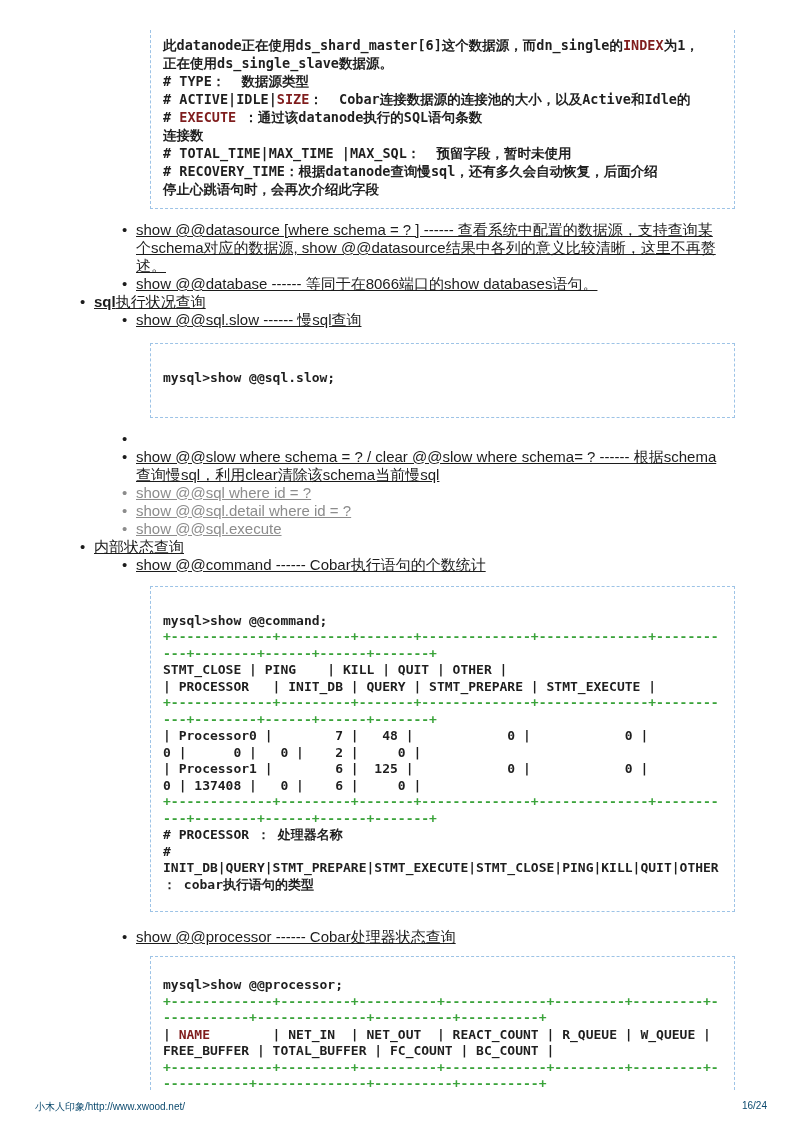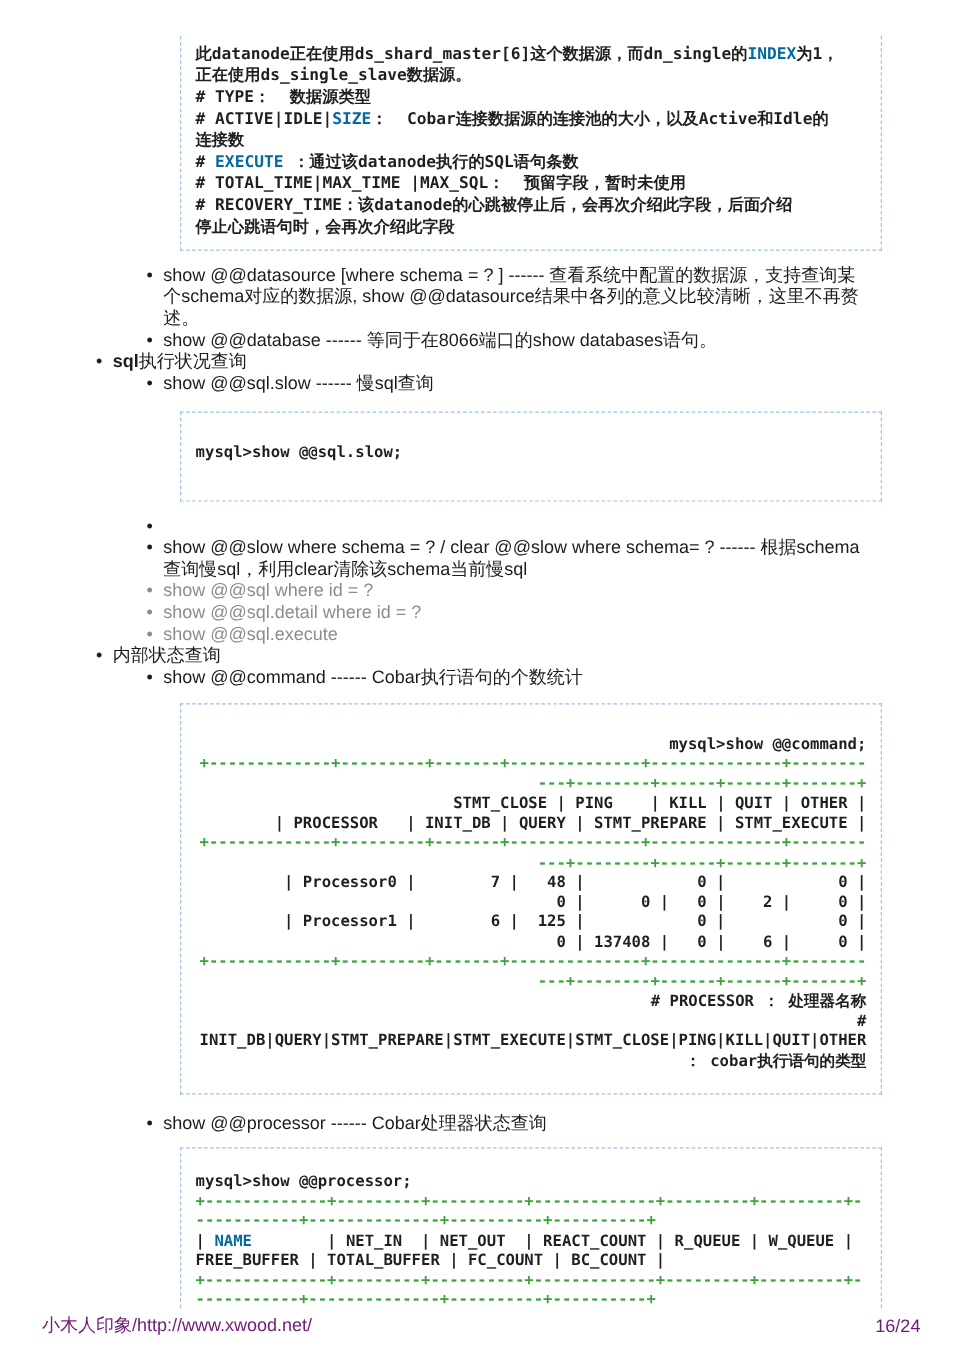--- a/index.html
+++ b/index.html
@@ -17,7 +17,7 @@
   }
   .cline{white-space:pre-wrap;overflow-wrap:anywhere;}
   .cline .green{color:#3aa33a;}
-  .cline .blue{color:#0369a1;}
+  .cline .blue{color:#7f1d1d;}
   [data-box-id="box-datanode-notes"]{border-top:none;padding:6px 12px 10px;font-size:13.5px;line-height:18px;margin-bottom:12px;}
   [data-box-id="box-sql-slow"]{padding:26px 12px 30px;margin-top:14px;margin-bottom:12px;}
   [data-box-id="box-command"]{padding:26px 12px 18px;margin-top:12px;margin-bottom:16px;text-align:right;}

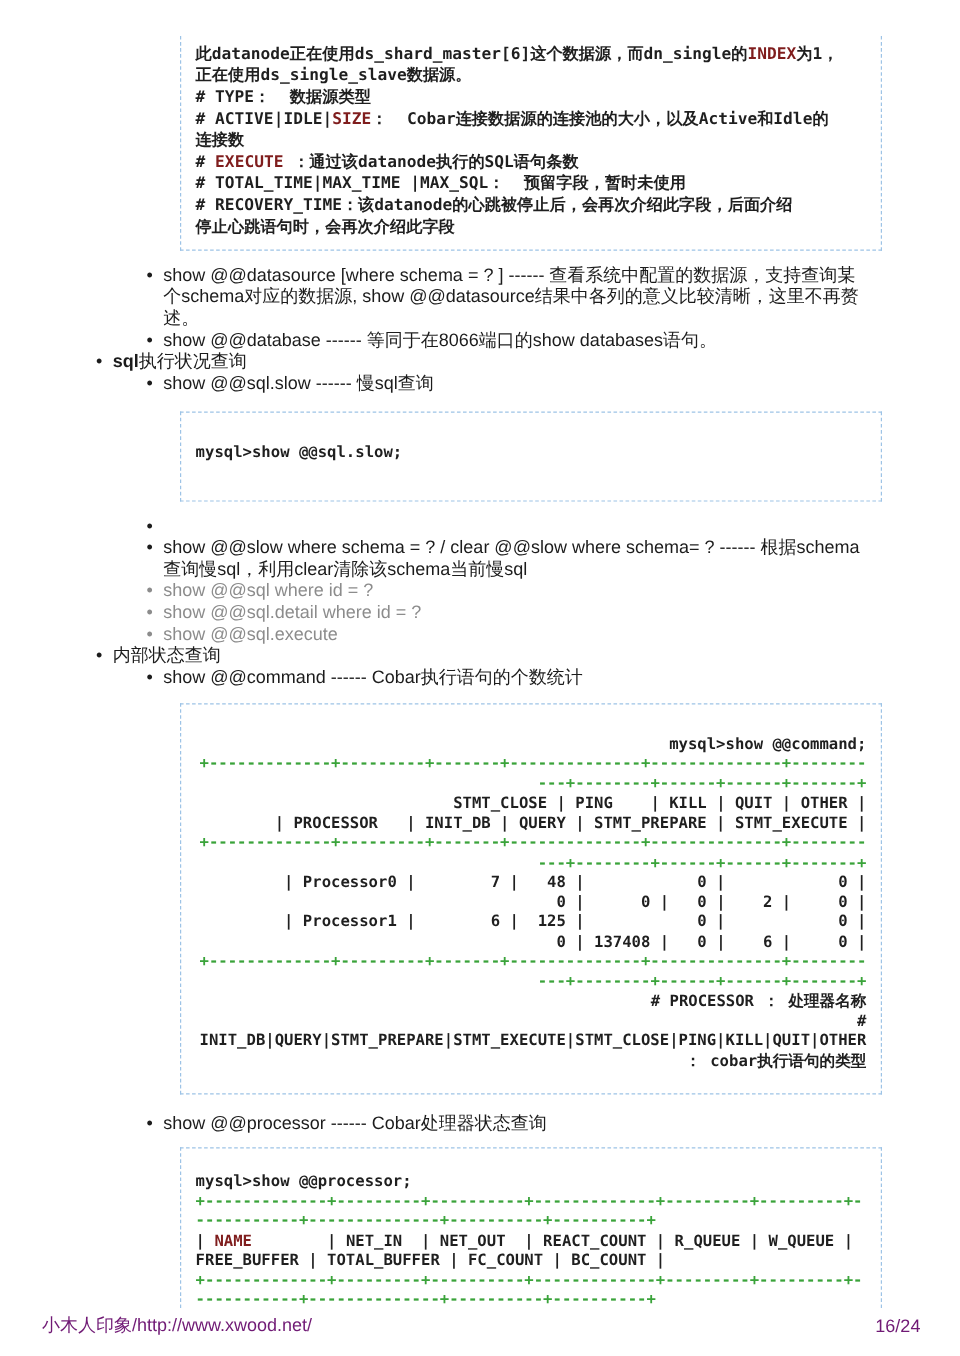--- a/index.html
+++ b/index.html
@@ -47,8 +47,8 @@
         <div class="cline"><span>正在使用ds_single_slave数据源。</span></div>
         <div class="cline"><span># TYPE：  数据源类型</span></div>
         <div class="cline"><span># ACTIVE|IDLE|</span><span class="blue">SIZE</span><span>：  Cobar连接数据源的连接池的大小，以及Active和Idle的</span></div>
+        <div class="cline"><span># </span><span class="blue">EXECUTE</span><span> ：通过该datanode执行的SQL语句条数</span></div>
         <div class="cline"><span>连接数</span></div>
-        <div class="cline"><span># </span><span class="blue">EXECUTE</span><span> ：通过该datanode执行的SQL语句条数</span></div>
         <div class="cline"><span># TOTAL_TIME|MAX_TIME |MAX_SQL：  预留字段，暂时未使用</span></div>
         <div class="cline"><span># RECOVERY_TIME：该datanode的心跳被停止后，会再次介绍此字段，后面介绍</span></div>
         <div class="cline"><span>停止心跳语句时，会再次介绍此字段</span></div>

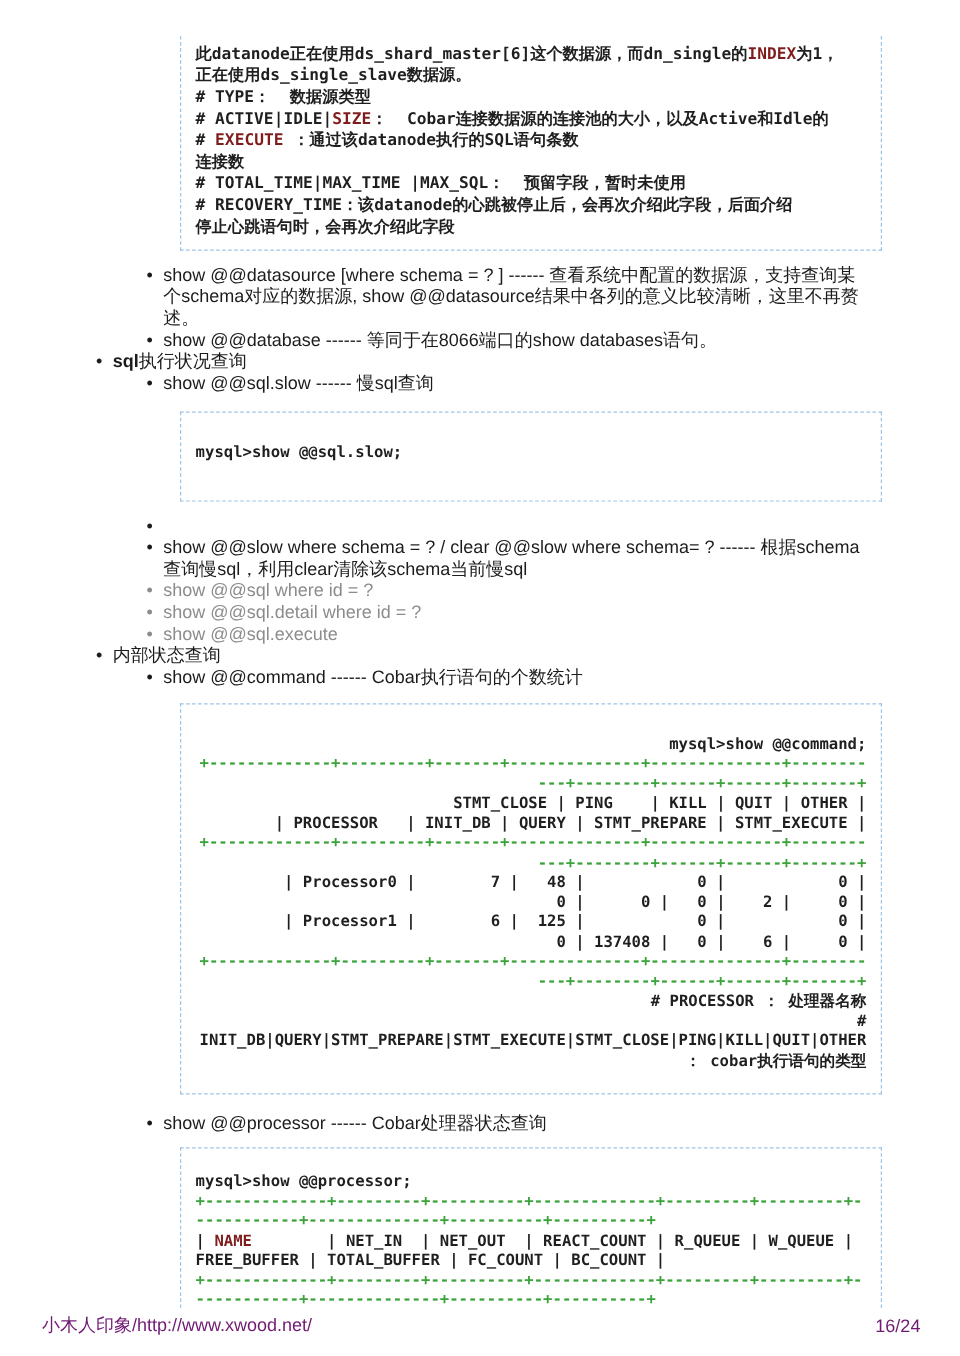--- a/index.html
+++ b/index.html
@@ -50,7 +50,7 @@
         <div class="cline"><span># </span><span class="blue">EXECUTE</span><span> ：通过该datanode执行的SQL语句条数</span></div>
         <div class="cline"><span>连接数</span></div>
         <div class="cline"><span># TOTAL_TIME|MAX_TIME |MAX_SQL：  预留字段，暂时未使用</span></div>
-        <div class="cline"><span># RECOVERY_TIME：该datanode的心跳被停止后，会再次介绍此字段，后面介绍</span></div>
+        <div class="cline"><span># RECOVERY_TIME：根据datanode查询慢sql，还有多久会自动恢复，后面介绍</span></div>
         <div class="cline"><span>停止心跳语句时，会再次介绍此字段</span></div>
       </div>
       <div class="bullet l2">

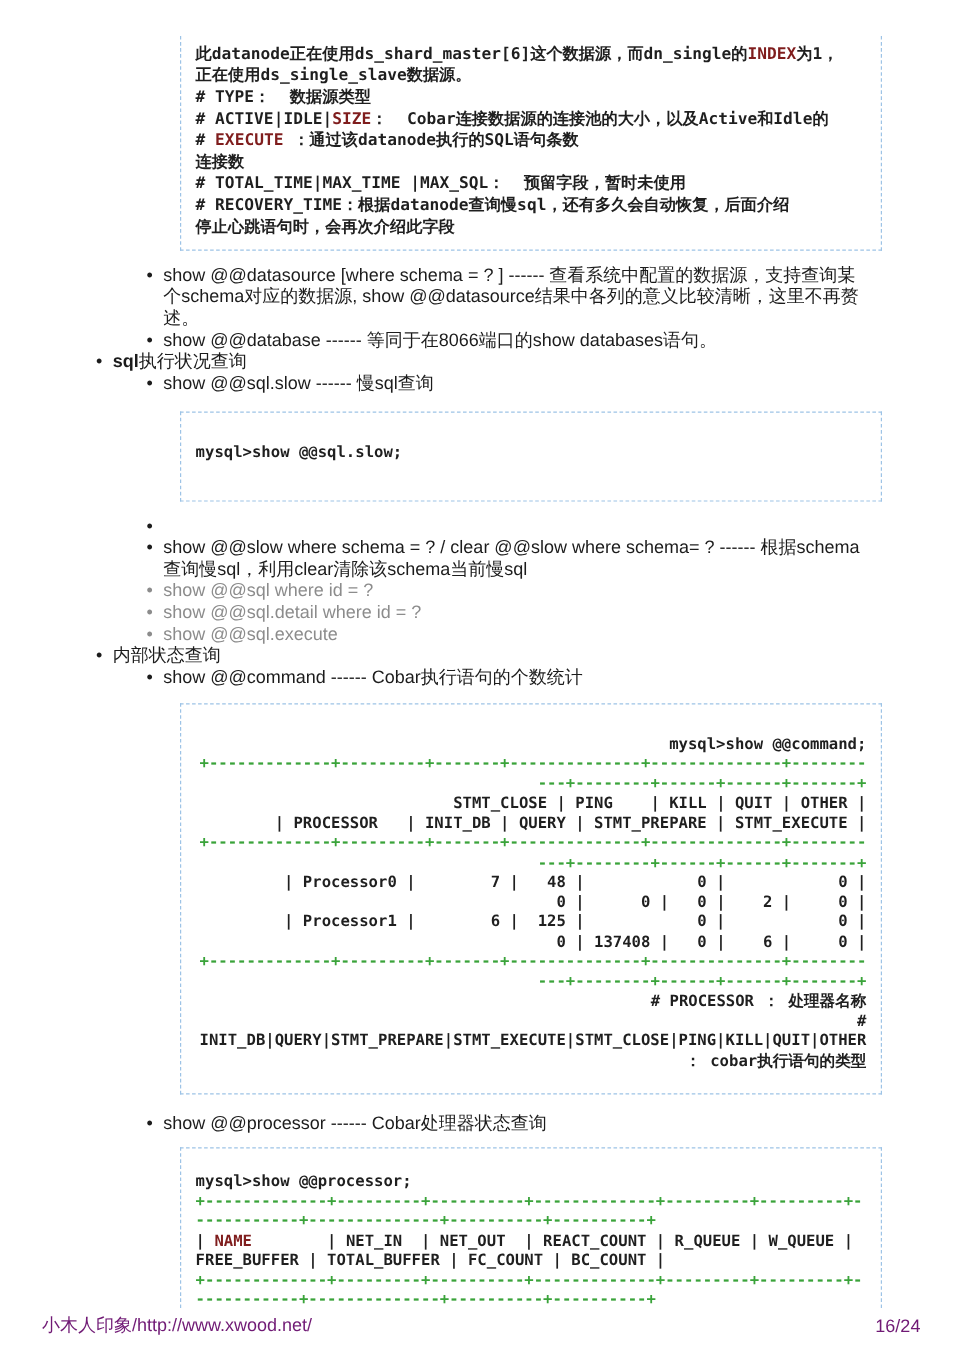--- a/index.html
+++ b/index.html
@@ -27,7 +27,7 @@
   .bullet .dot{flex:0 0 14px;}
   .bullet.l1{padding-left:80px;}
   .bullet.l2{padding-left:122px;}
-  .bullet .btext{flex:1;padding-right:78px;}
+  .bullet .btext{flex:1;padding-right:78px;text-decoration:underline;}
   .bullet.gray{color:#8c8c8c;}
   .bullet b{font-weight:700;margin-top:45px;}
   

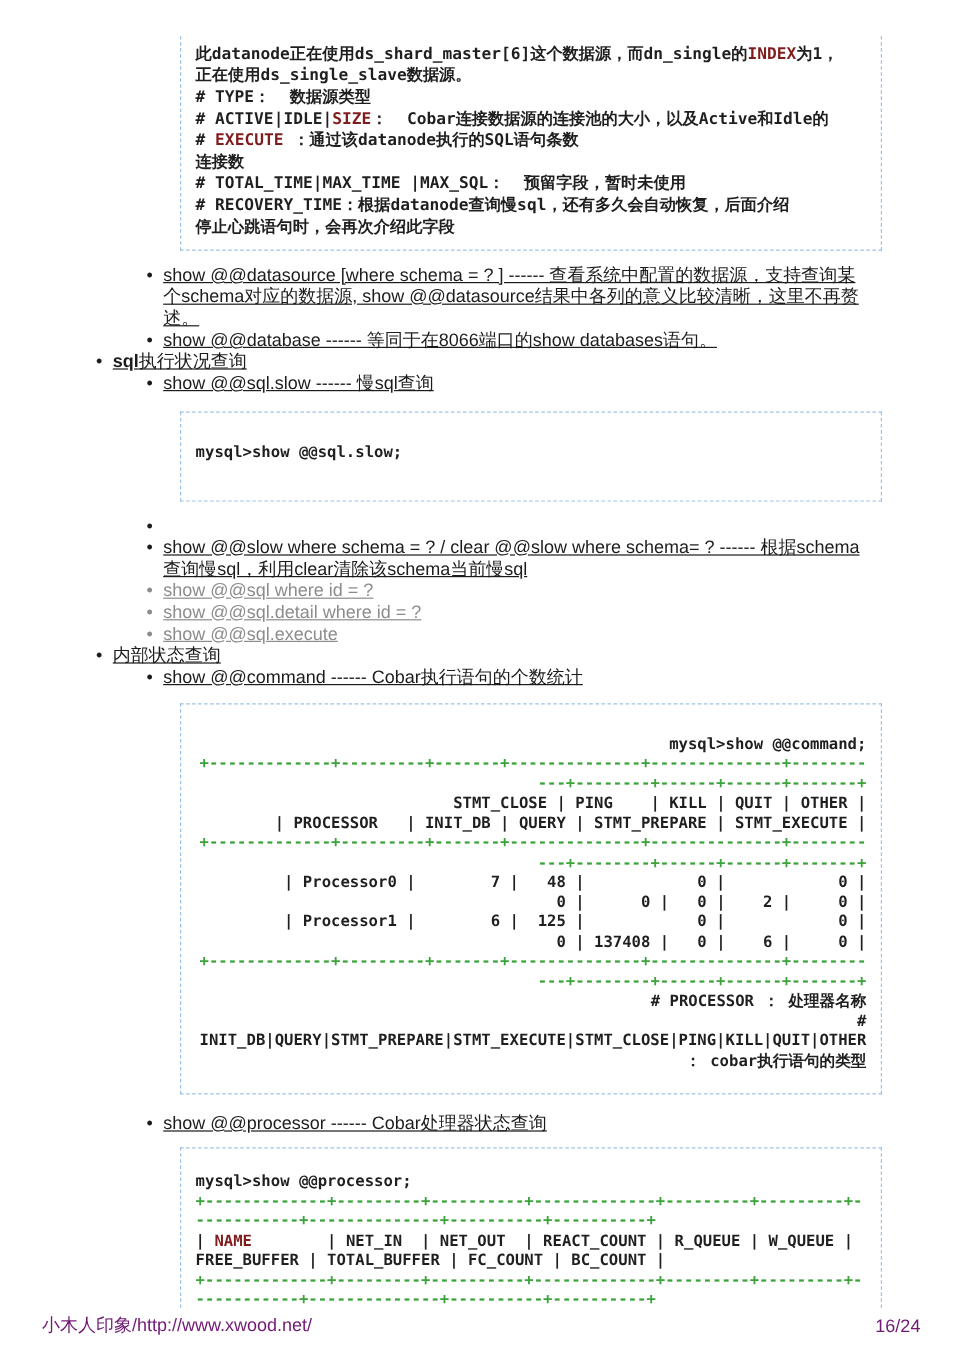--- a/index.html
+++ b/index.html
@@ -20,7 +20,7 @@
   .cline .blue{color:#7f1d1d;}
   [data-box-id="box-datanode-notes"]{border-top:none;padding:6px 12px 10px;font-size:13.5px;line-height:18px;margin-bottom:12px;}
   [data-box-id="box-sql-slow"]{padding:26px 12px 30px;margin-top:14px;margin-bottom:12px;}
-  [data-box-id="box-command"]{padding:26px 12px 18px;margin-top:12px;margin-bottom:16px;text-align:right;}
+  [data-box-id="box-command"]{padding:26px 12px 18px;margin-top:12px;margin-bottom:16px;}
   [data-box-id="box-processor"]{padding:20px 12px 0;margin-top:10px;height:134px;overflow:hidden;border-bottom:none;}
   
   .bullet{display:flex;font-size:15px;line-height:18px;color:#1c1c1c;}

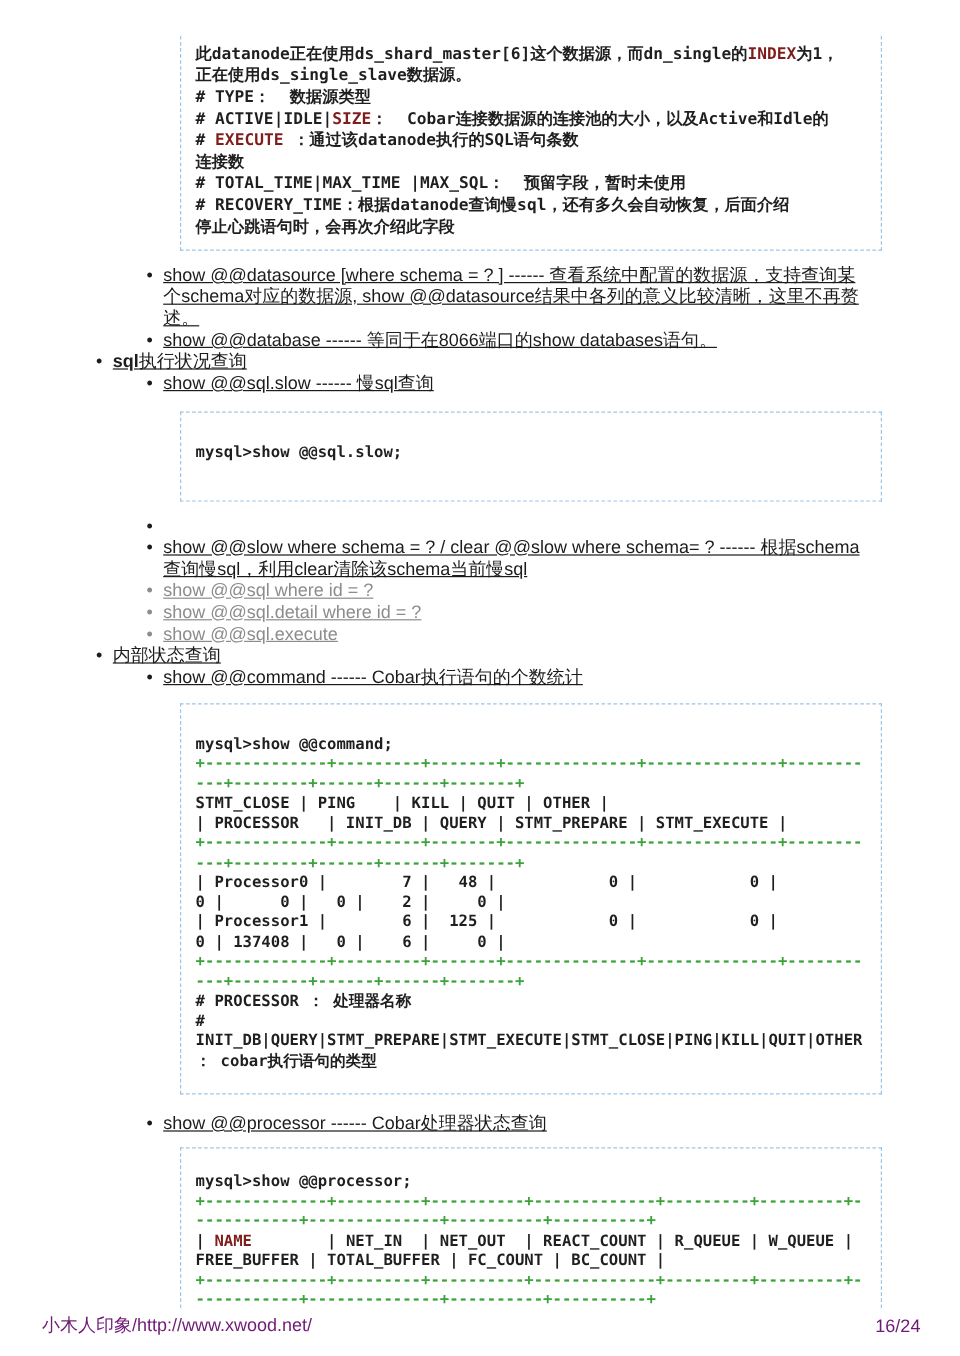--- a/index.html
+++ b/index.html
@@ -34,7 +34,7 @@
   .footer{
     position:absolute;left:35px;right:33px;bottom:16px;
     display:flex;justify-content:space-between;
-    font-size:15px;color:#701a75;align-items:flex-end;
+    font-size:10px;color:#0c4a6e;
   }
 </style>
 </head>

